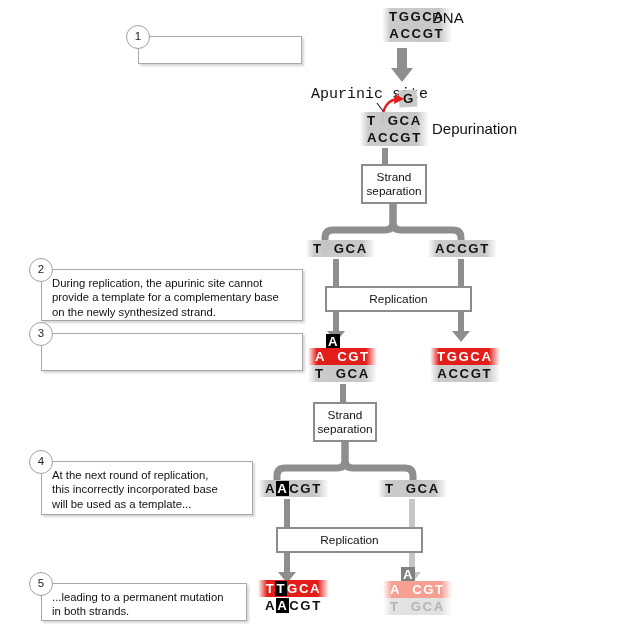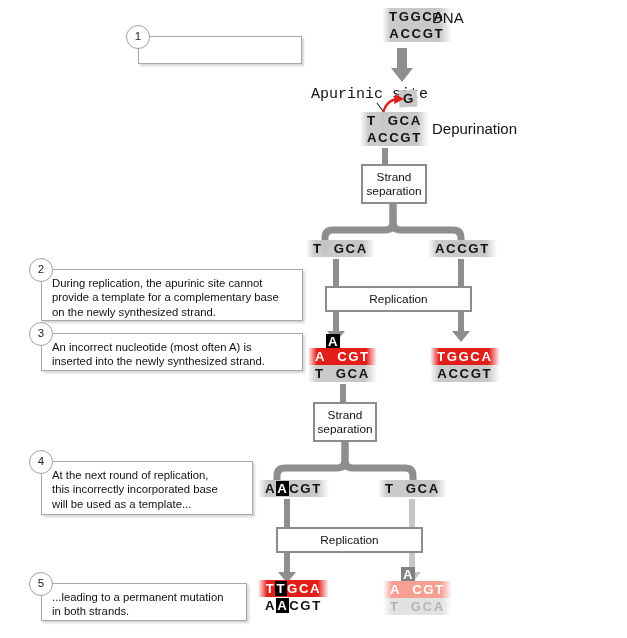--- a/index.html
+++ b/index.html
@@ -252,8 +252,6 @@
 
   <div class="callout" style="left:41px;top:333px;width:262px;height:38px;">
     <span class="stepnum">3</span>
-    <span class="lines">An incorrect nucleotide (most often A) is
-inserted into the newly synthesized strand.</span>
   </div>
 
   <div class="float-base" style="left:326px;top:334px;">A</div>

